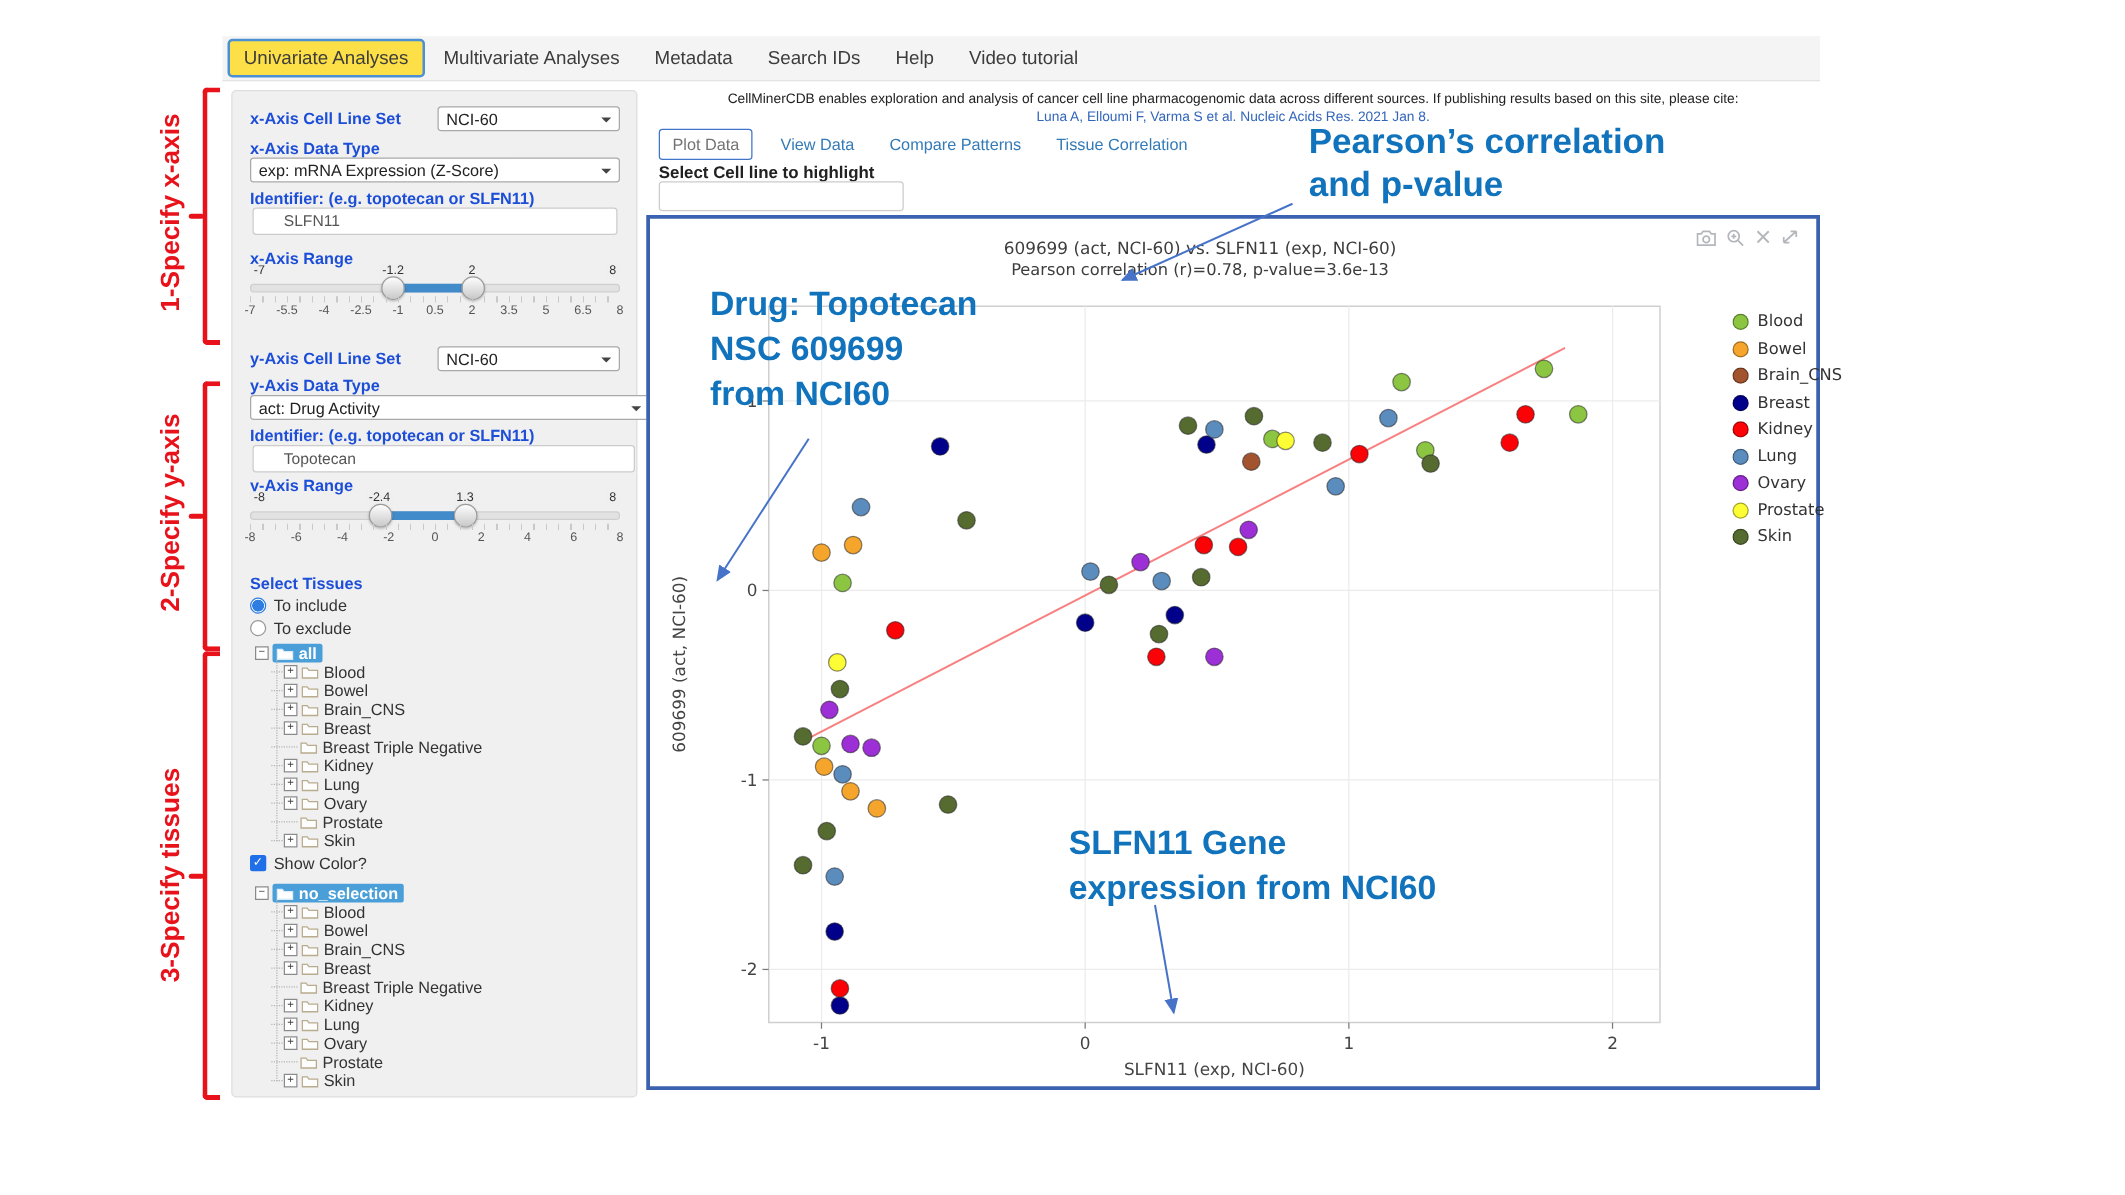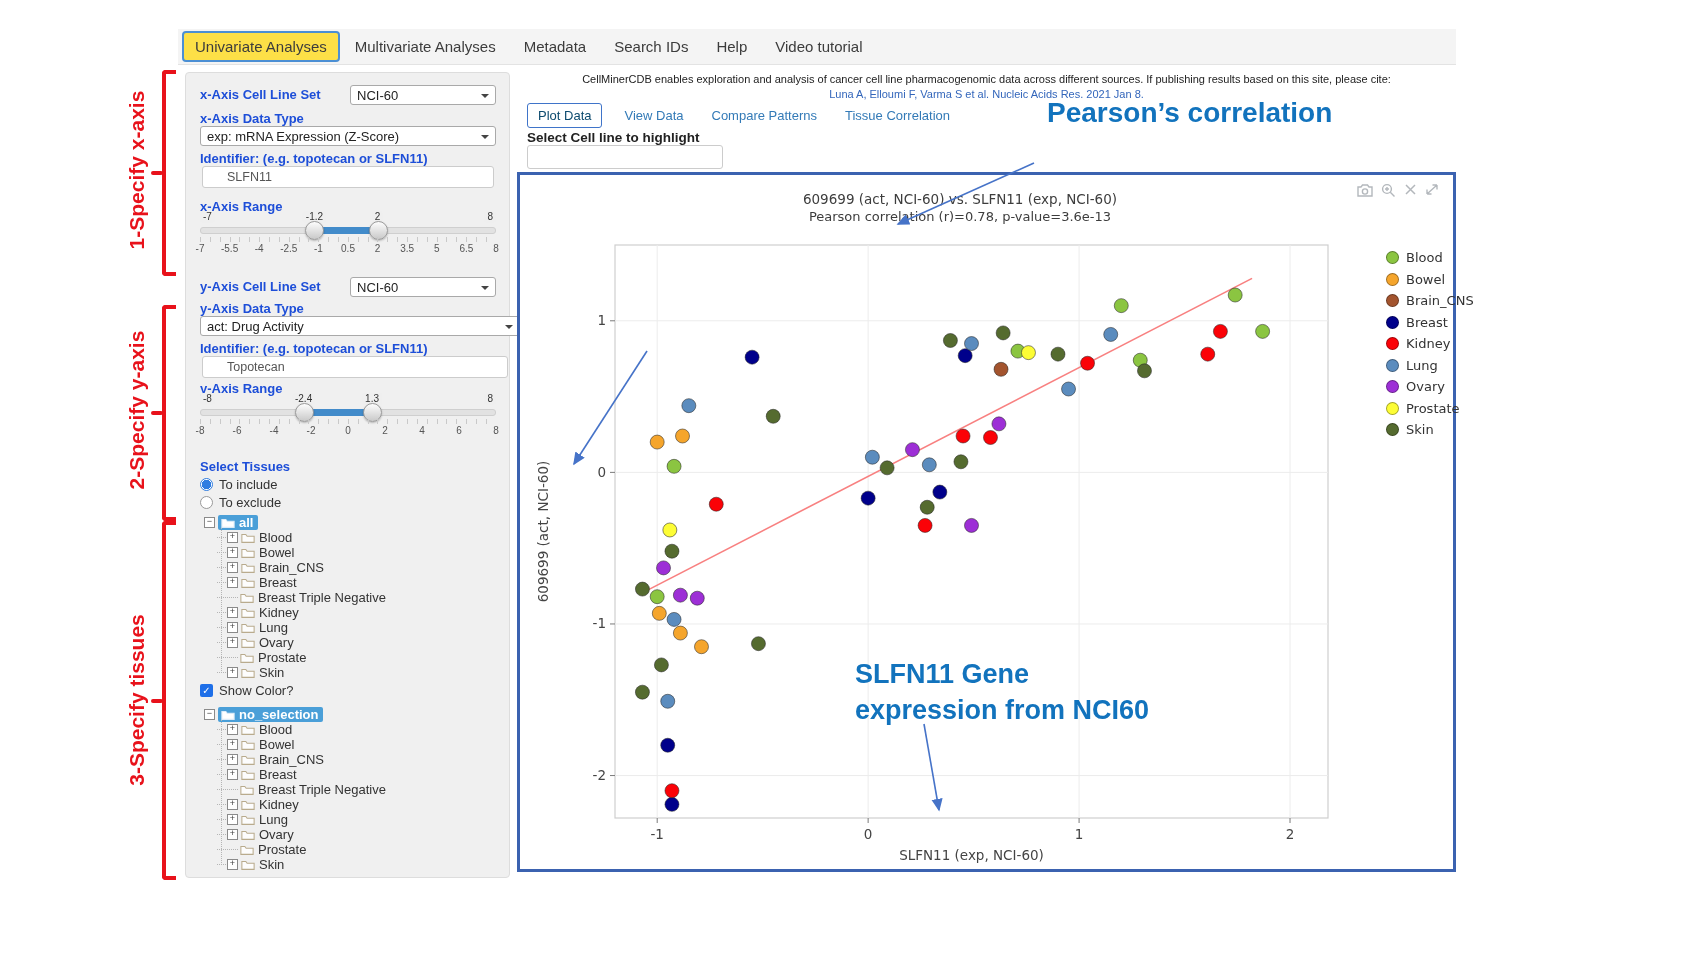--- a/index.html
+++ b/index.html
@@ -60,7 +60,7 @@
   #citation-link{position:absolute;left:517px;top:88px;width:939px;text-align:center;font-size:11px;color:#3366bb;cursor:pointer;}
   #subtabs{position:absolute;left:527px;top:103px;display:flex;align-items:center;font-size:13px;}
   .subtab{color:#337ab7;margin-right:24px;padding:5px 2px;cursor:pointer;}
-  .subtab.active{color:#0c4a6e;border:1.5px solid #3f74c9;border-radius:3px;padding:4px 10px;margin-right:20px;}
+  .subtab.active{color:#737373;border:1.5px solid #3f74c9;border-radius:3px;padding:4px 10px;margin-right:20px;}
   #highlight-label{position:absolute;left:527px;top:130px;font-size:13.5px;font-weight:bold;color:#222;}
   #highlight-input{position:absolute;left:527px;top:145px;width:196px;height:24px;background:#fff;
                    border:1px solid #ccc;border-radius:3px;box-sizing:border-box;}

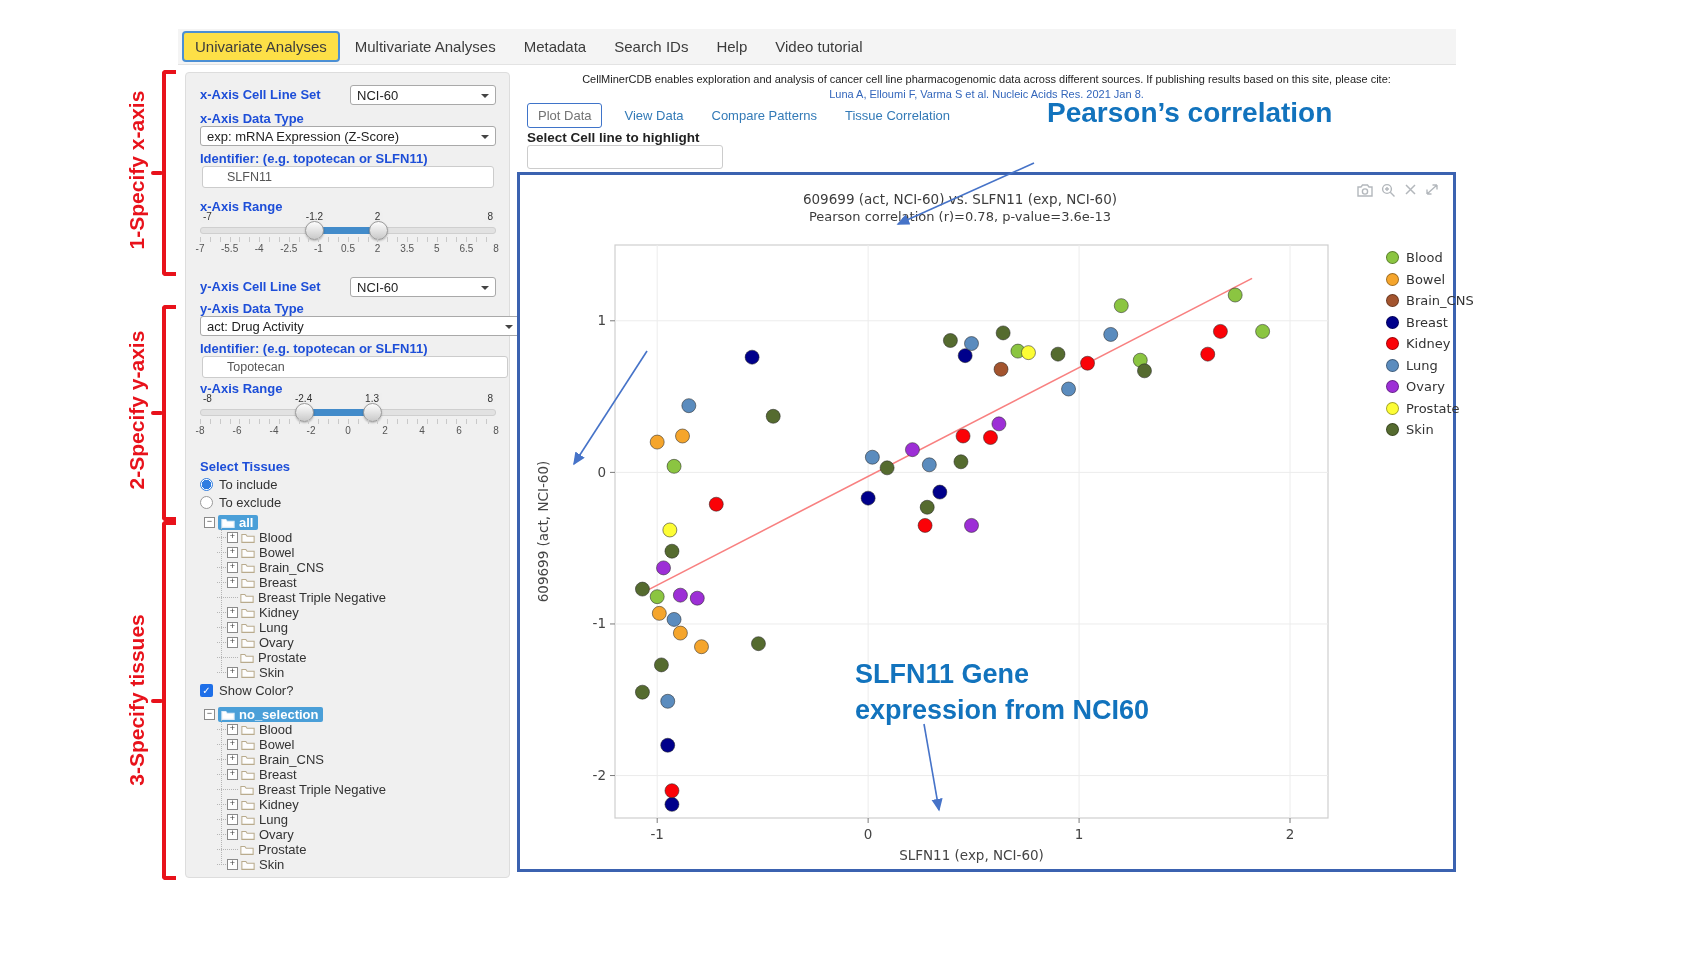--- a/index.html
+++ b/index.html
@@ -532,6 +532,7 @@
 
   <div class="callout" id="callout-pearson">
     <div>Pearson’s correlation</div>
+    <div>and p-value</div>
   </div>
 
   <svg id="overlay" width="1700" height="956">

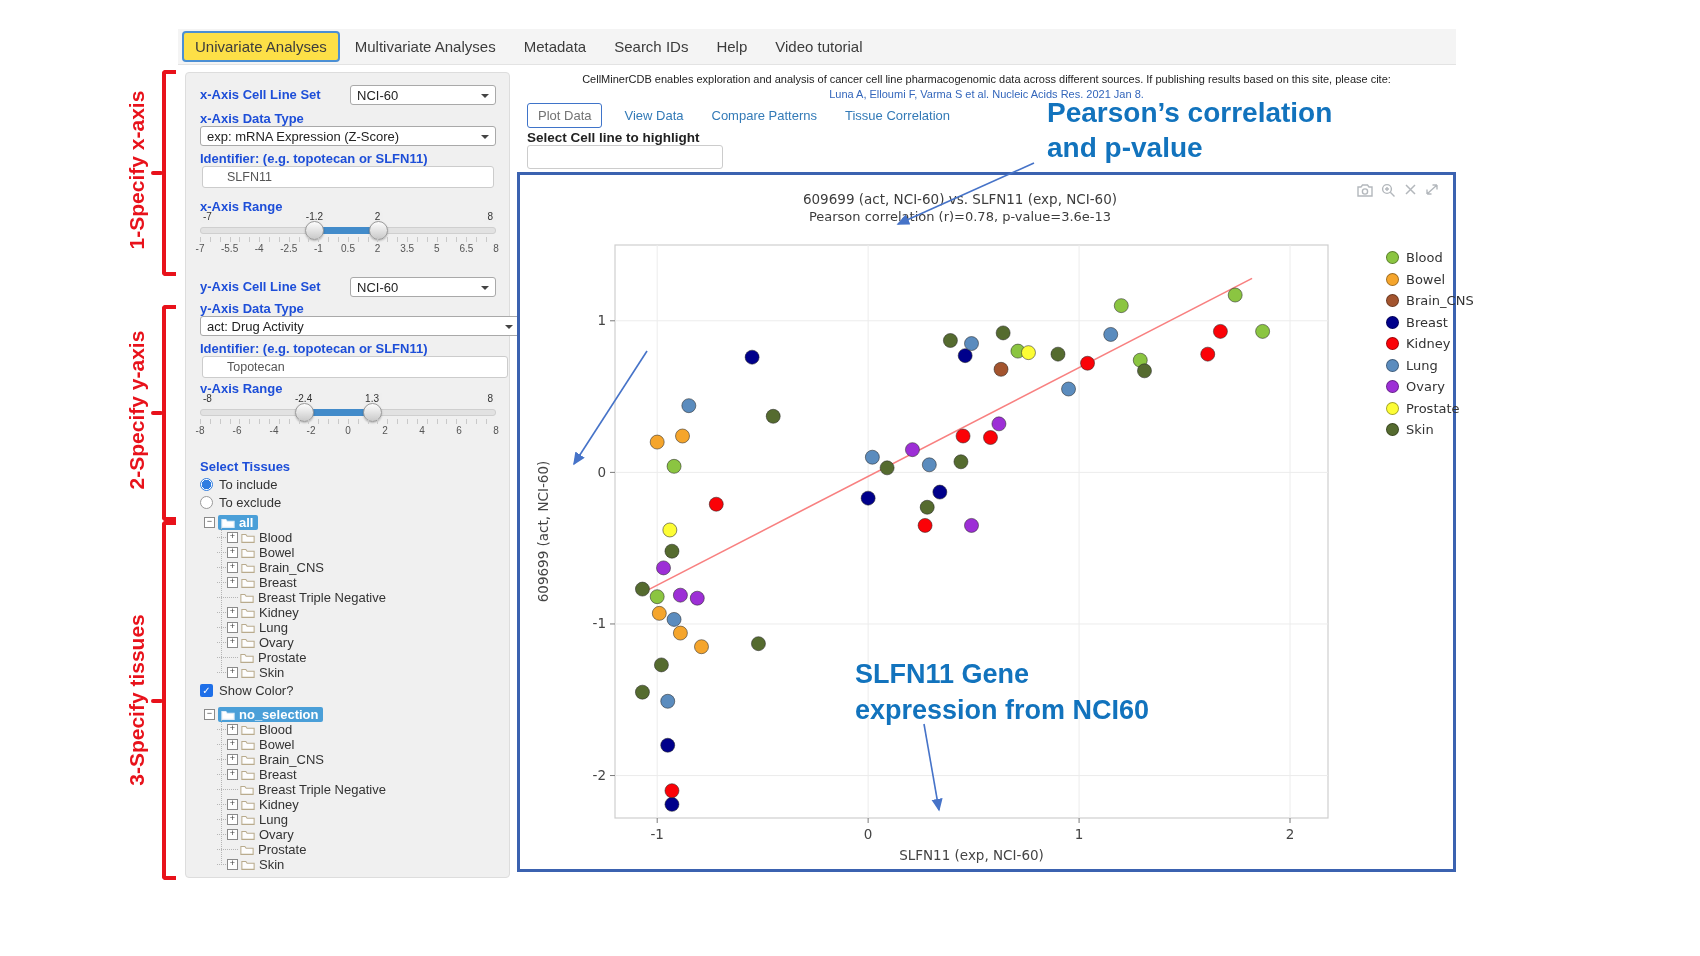--- a/index.html
+++ b/index.html
@@ -524,6 +524,11 @@
           <span>Skin</span>
         </li>
       </ul>
+    <div class="callout" id="callout-drug" style="left:48px;top:50px">
+      <div>Drug: Topotecan</div>
+      <div>NSC 609699</div>
+      <div>from NCI60</div>
+    </div>
     <div class="callout" id="callout-gene" style="left:335px;top:481px">
       <div>SLFN11 Gene</div>
       <div>expression from NCI60</div>

